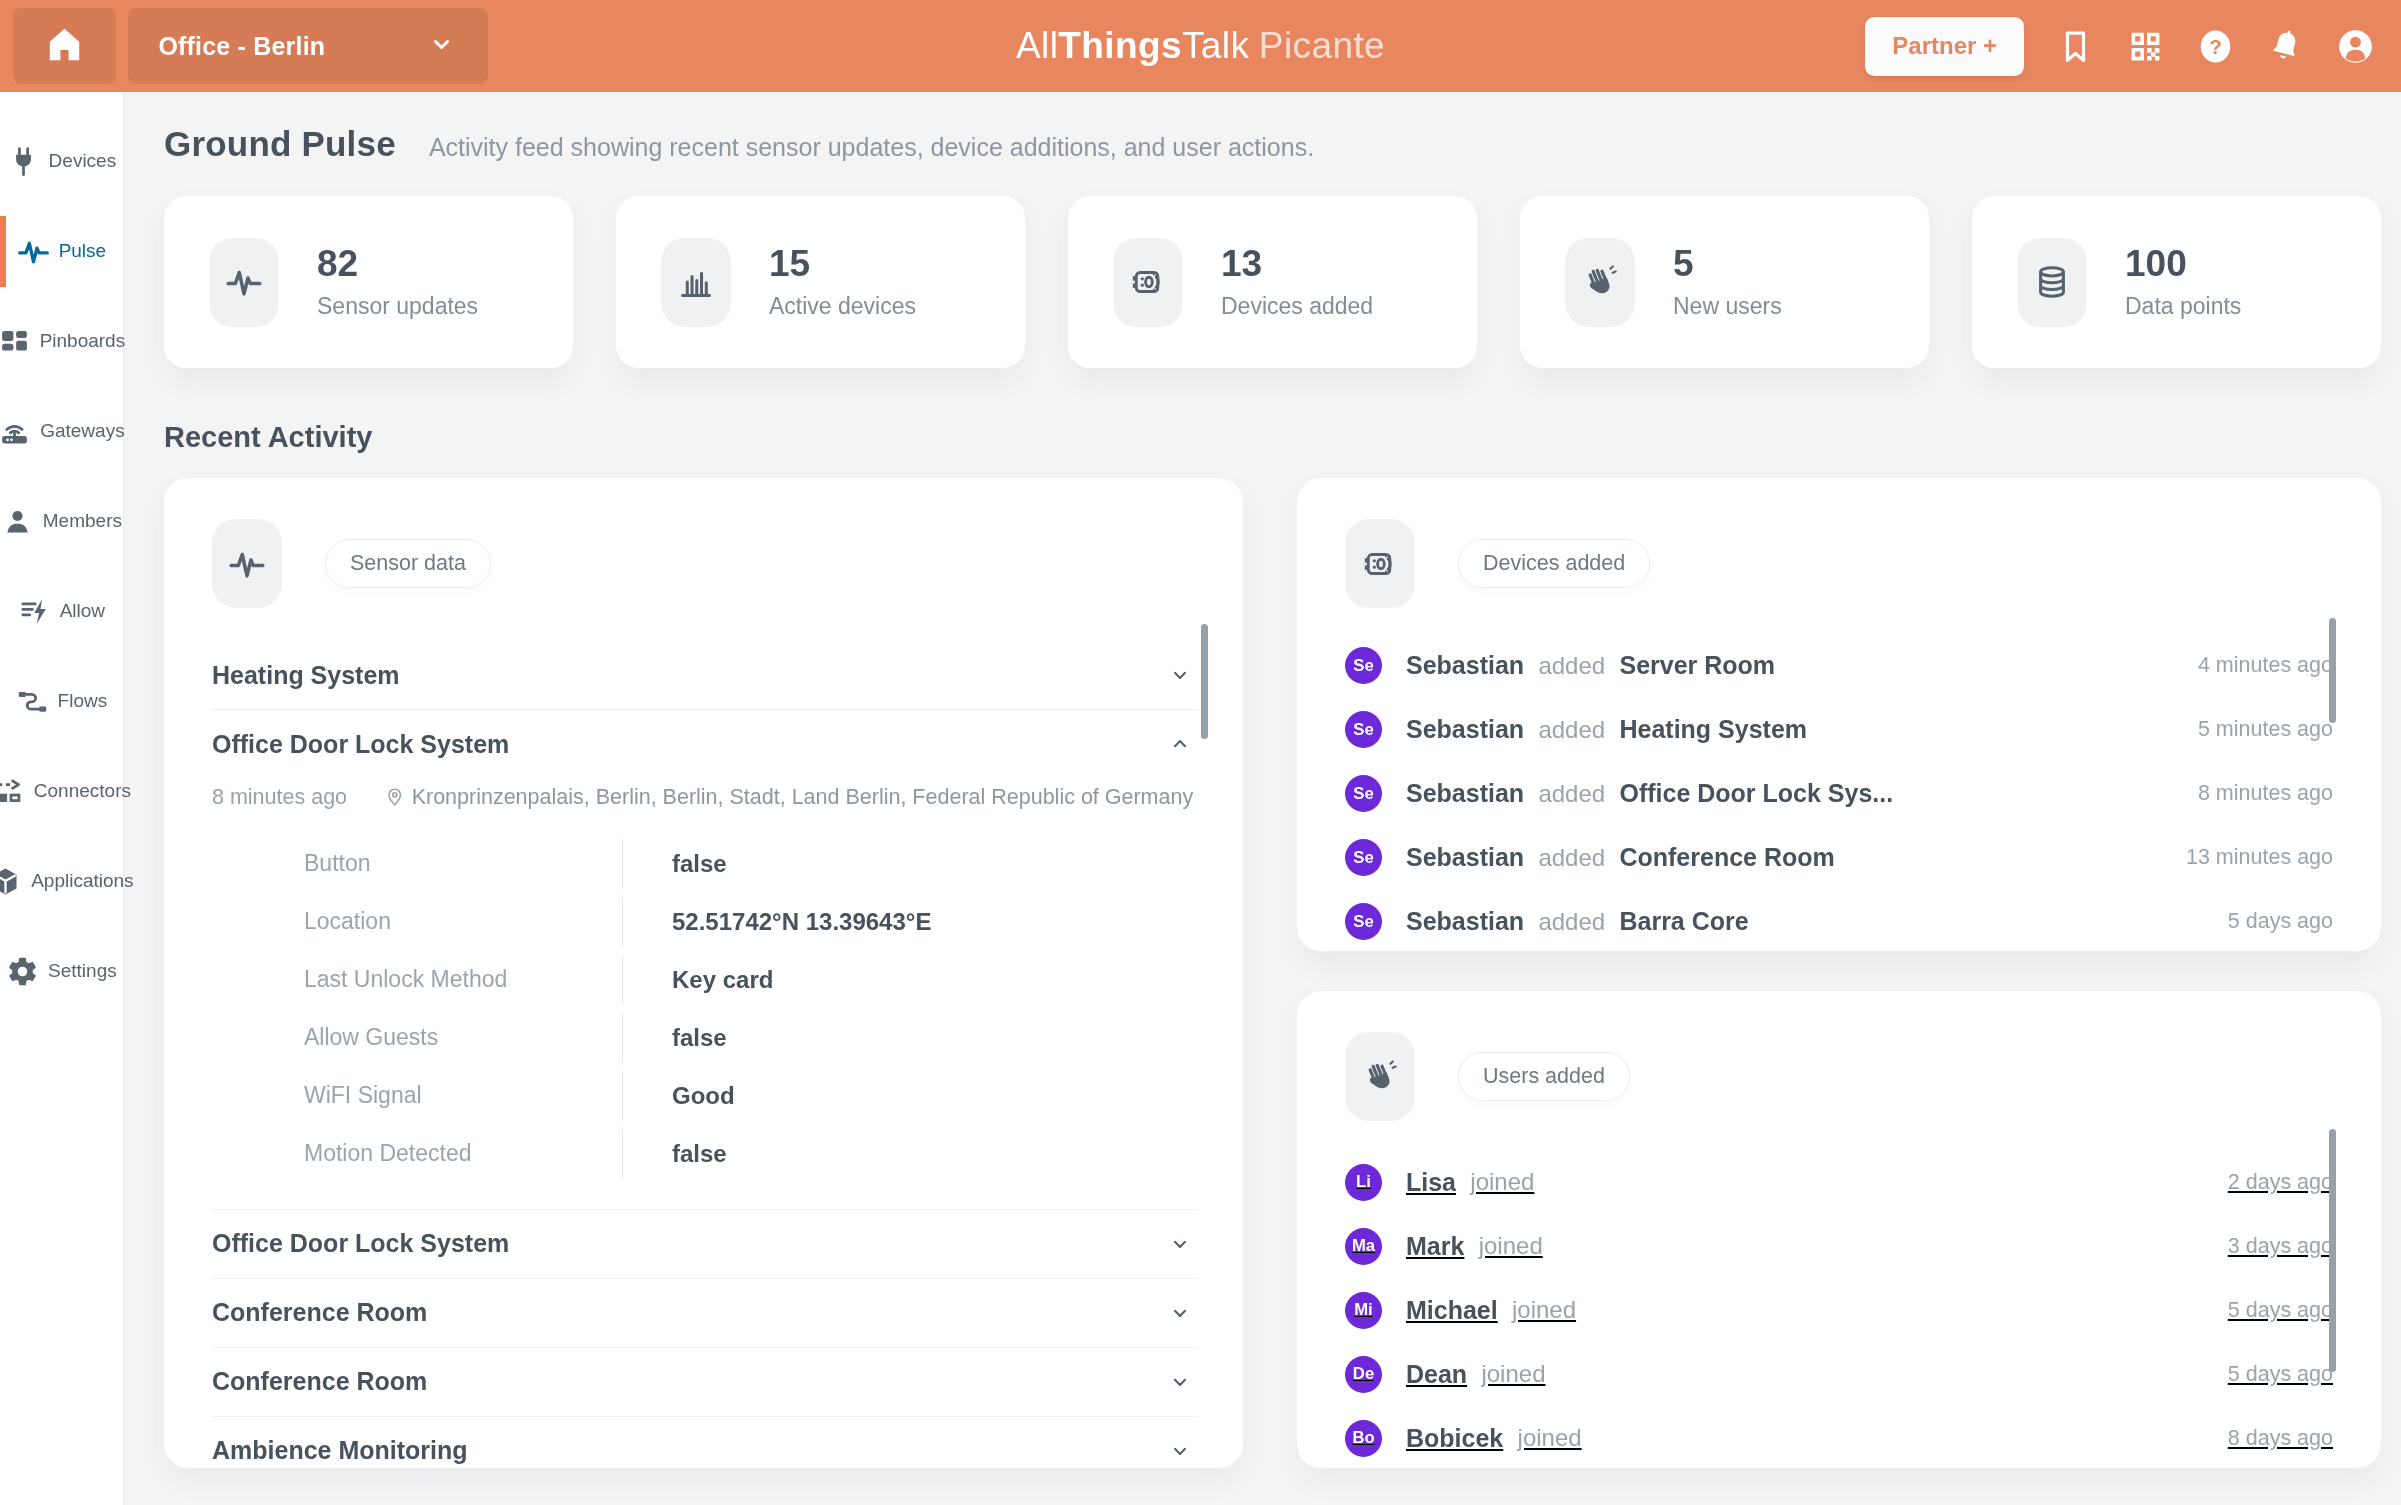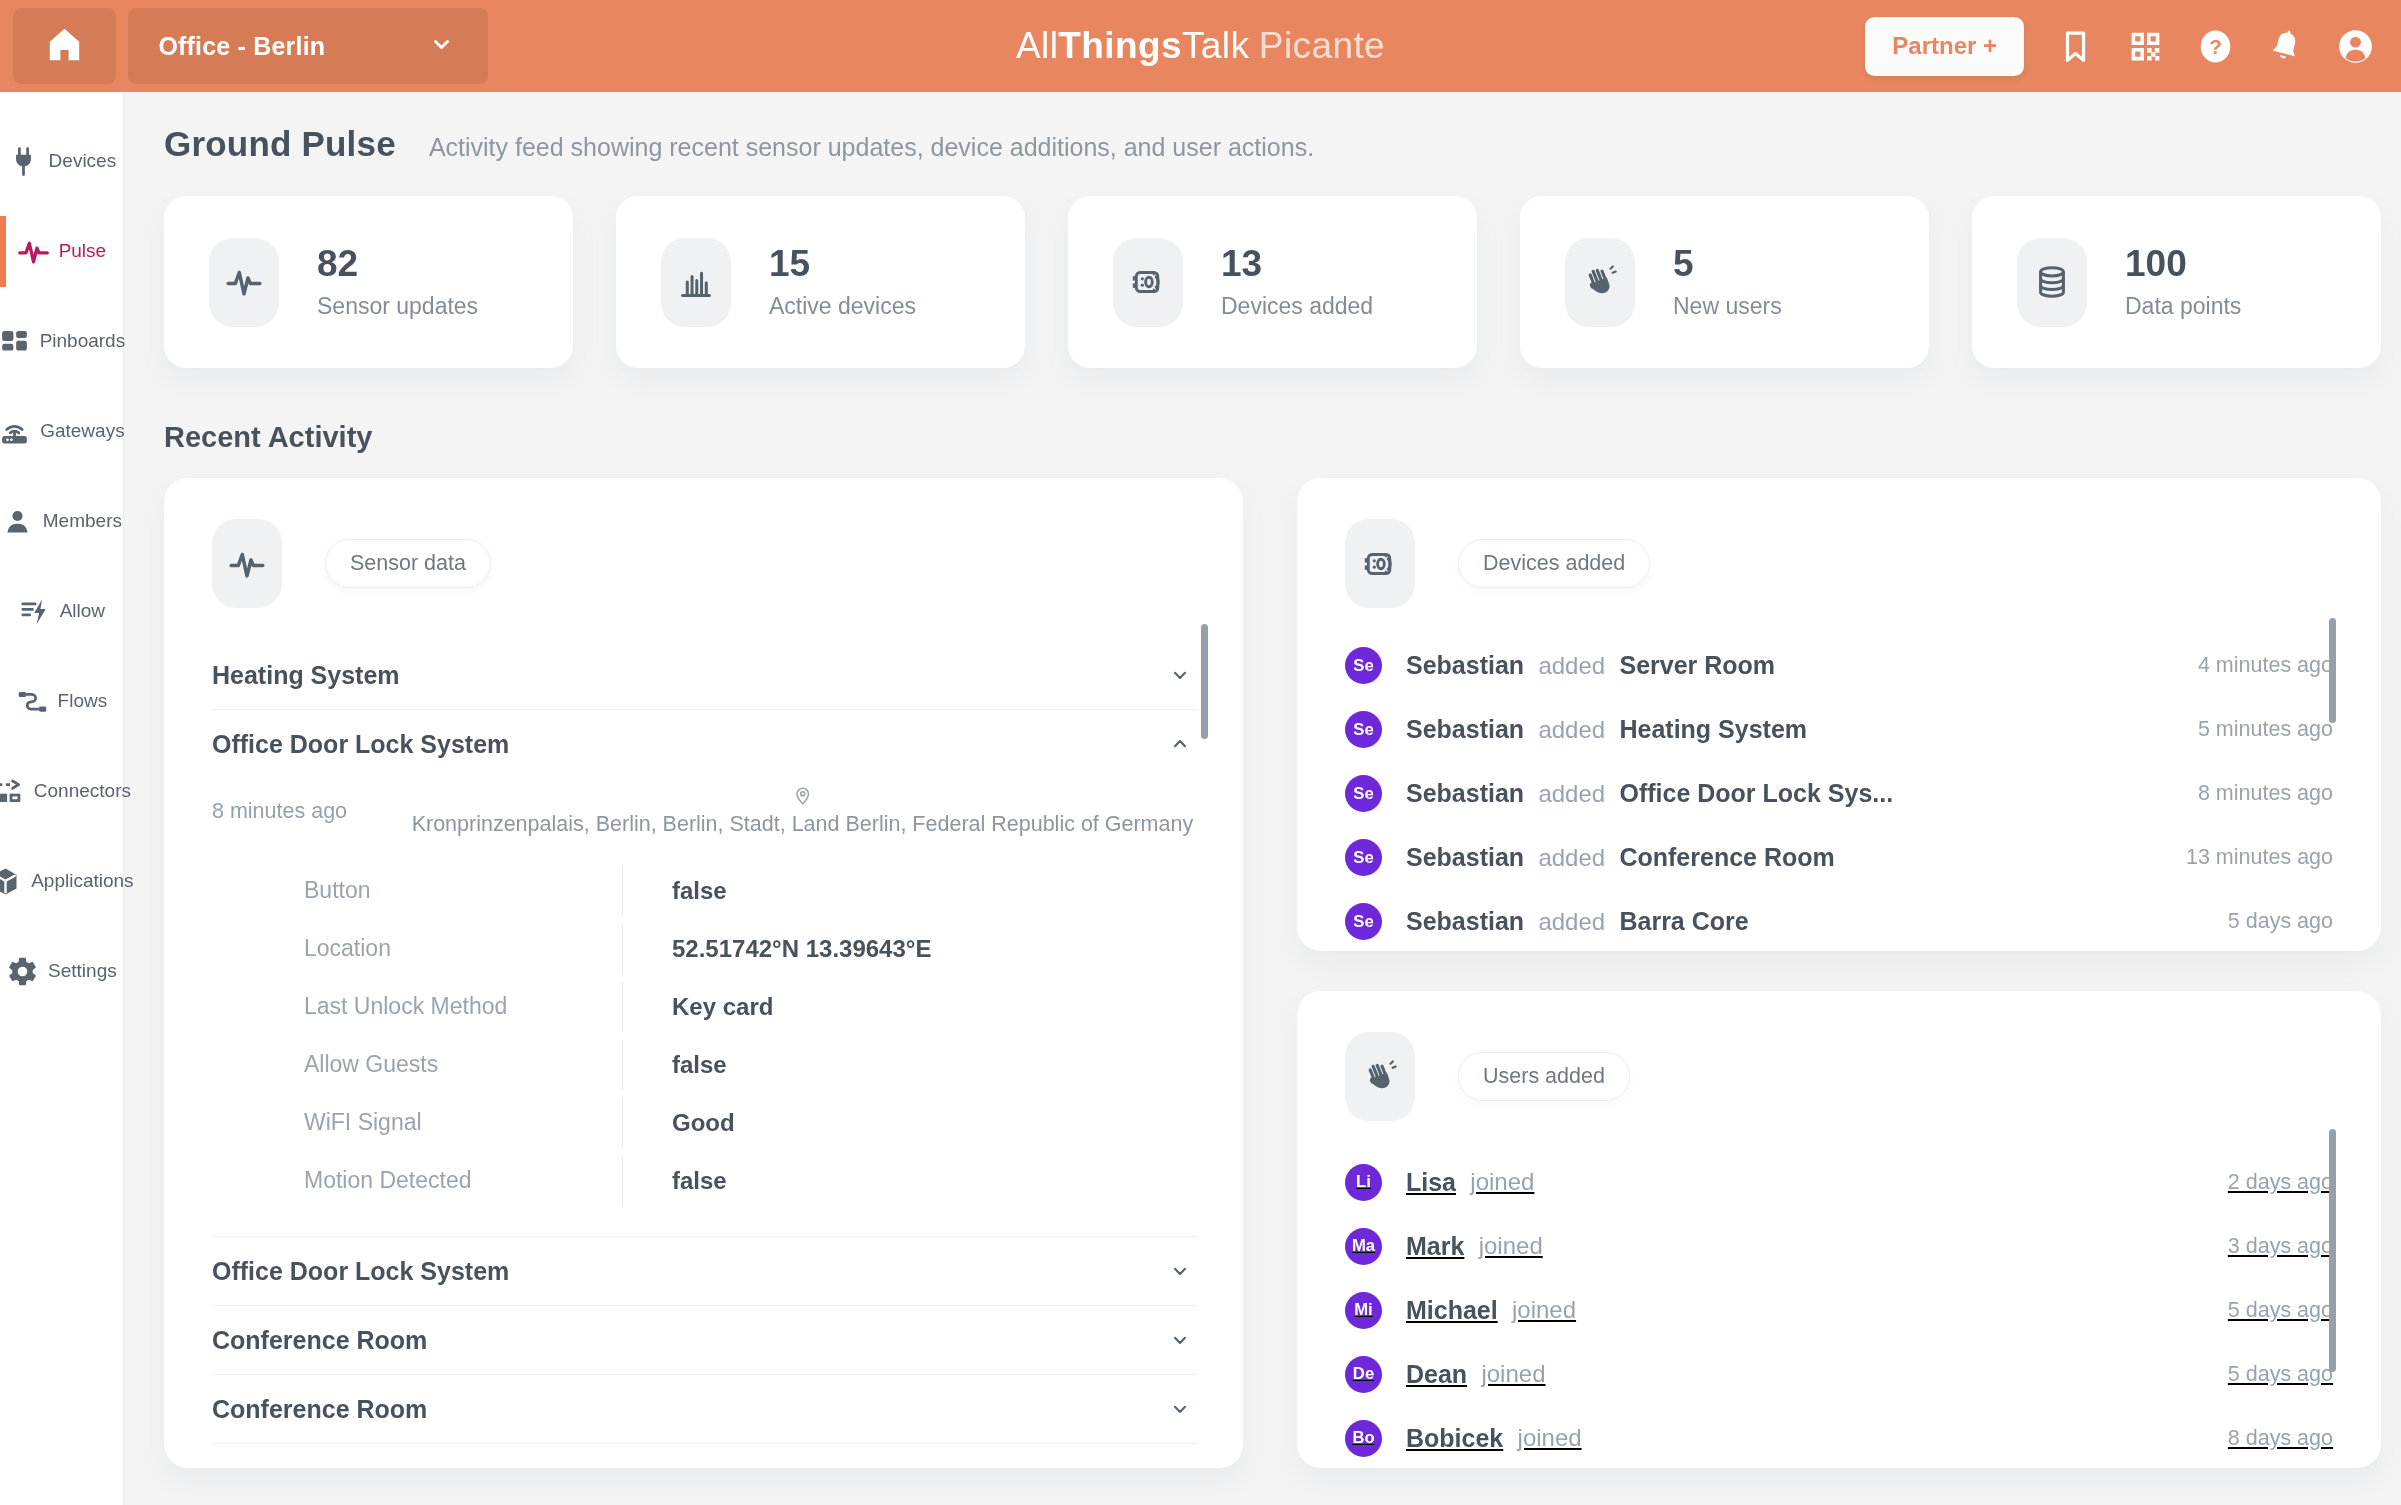--- a/index.html
+++ b/index.html
@@ -27,7 +27,7 @@
   .nav-item { height:90px; display:flex; flex-direction:row; align-items:center; justify-content:center; gap:8.8px; position:relative; color:#59646f; cursor:pointer; }
   .nav-item .nav-icon svg { width:33px; height:33px; display:block; }
   .nav-label { font-size:19px; }
-  .nav-item.active { color:#be185d; }
+  .nav-item.active { color:#0369a1; }
   .nav-item.active::before { content:""; position:absolute; left:0; top:9.5px; bottom:9.5px; width:6.4px; background:#ef7b50; }
 
   .main { flex:1; padding:29px 20px 0 40px; min-width:0; }

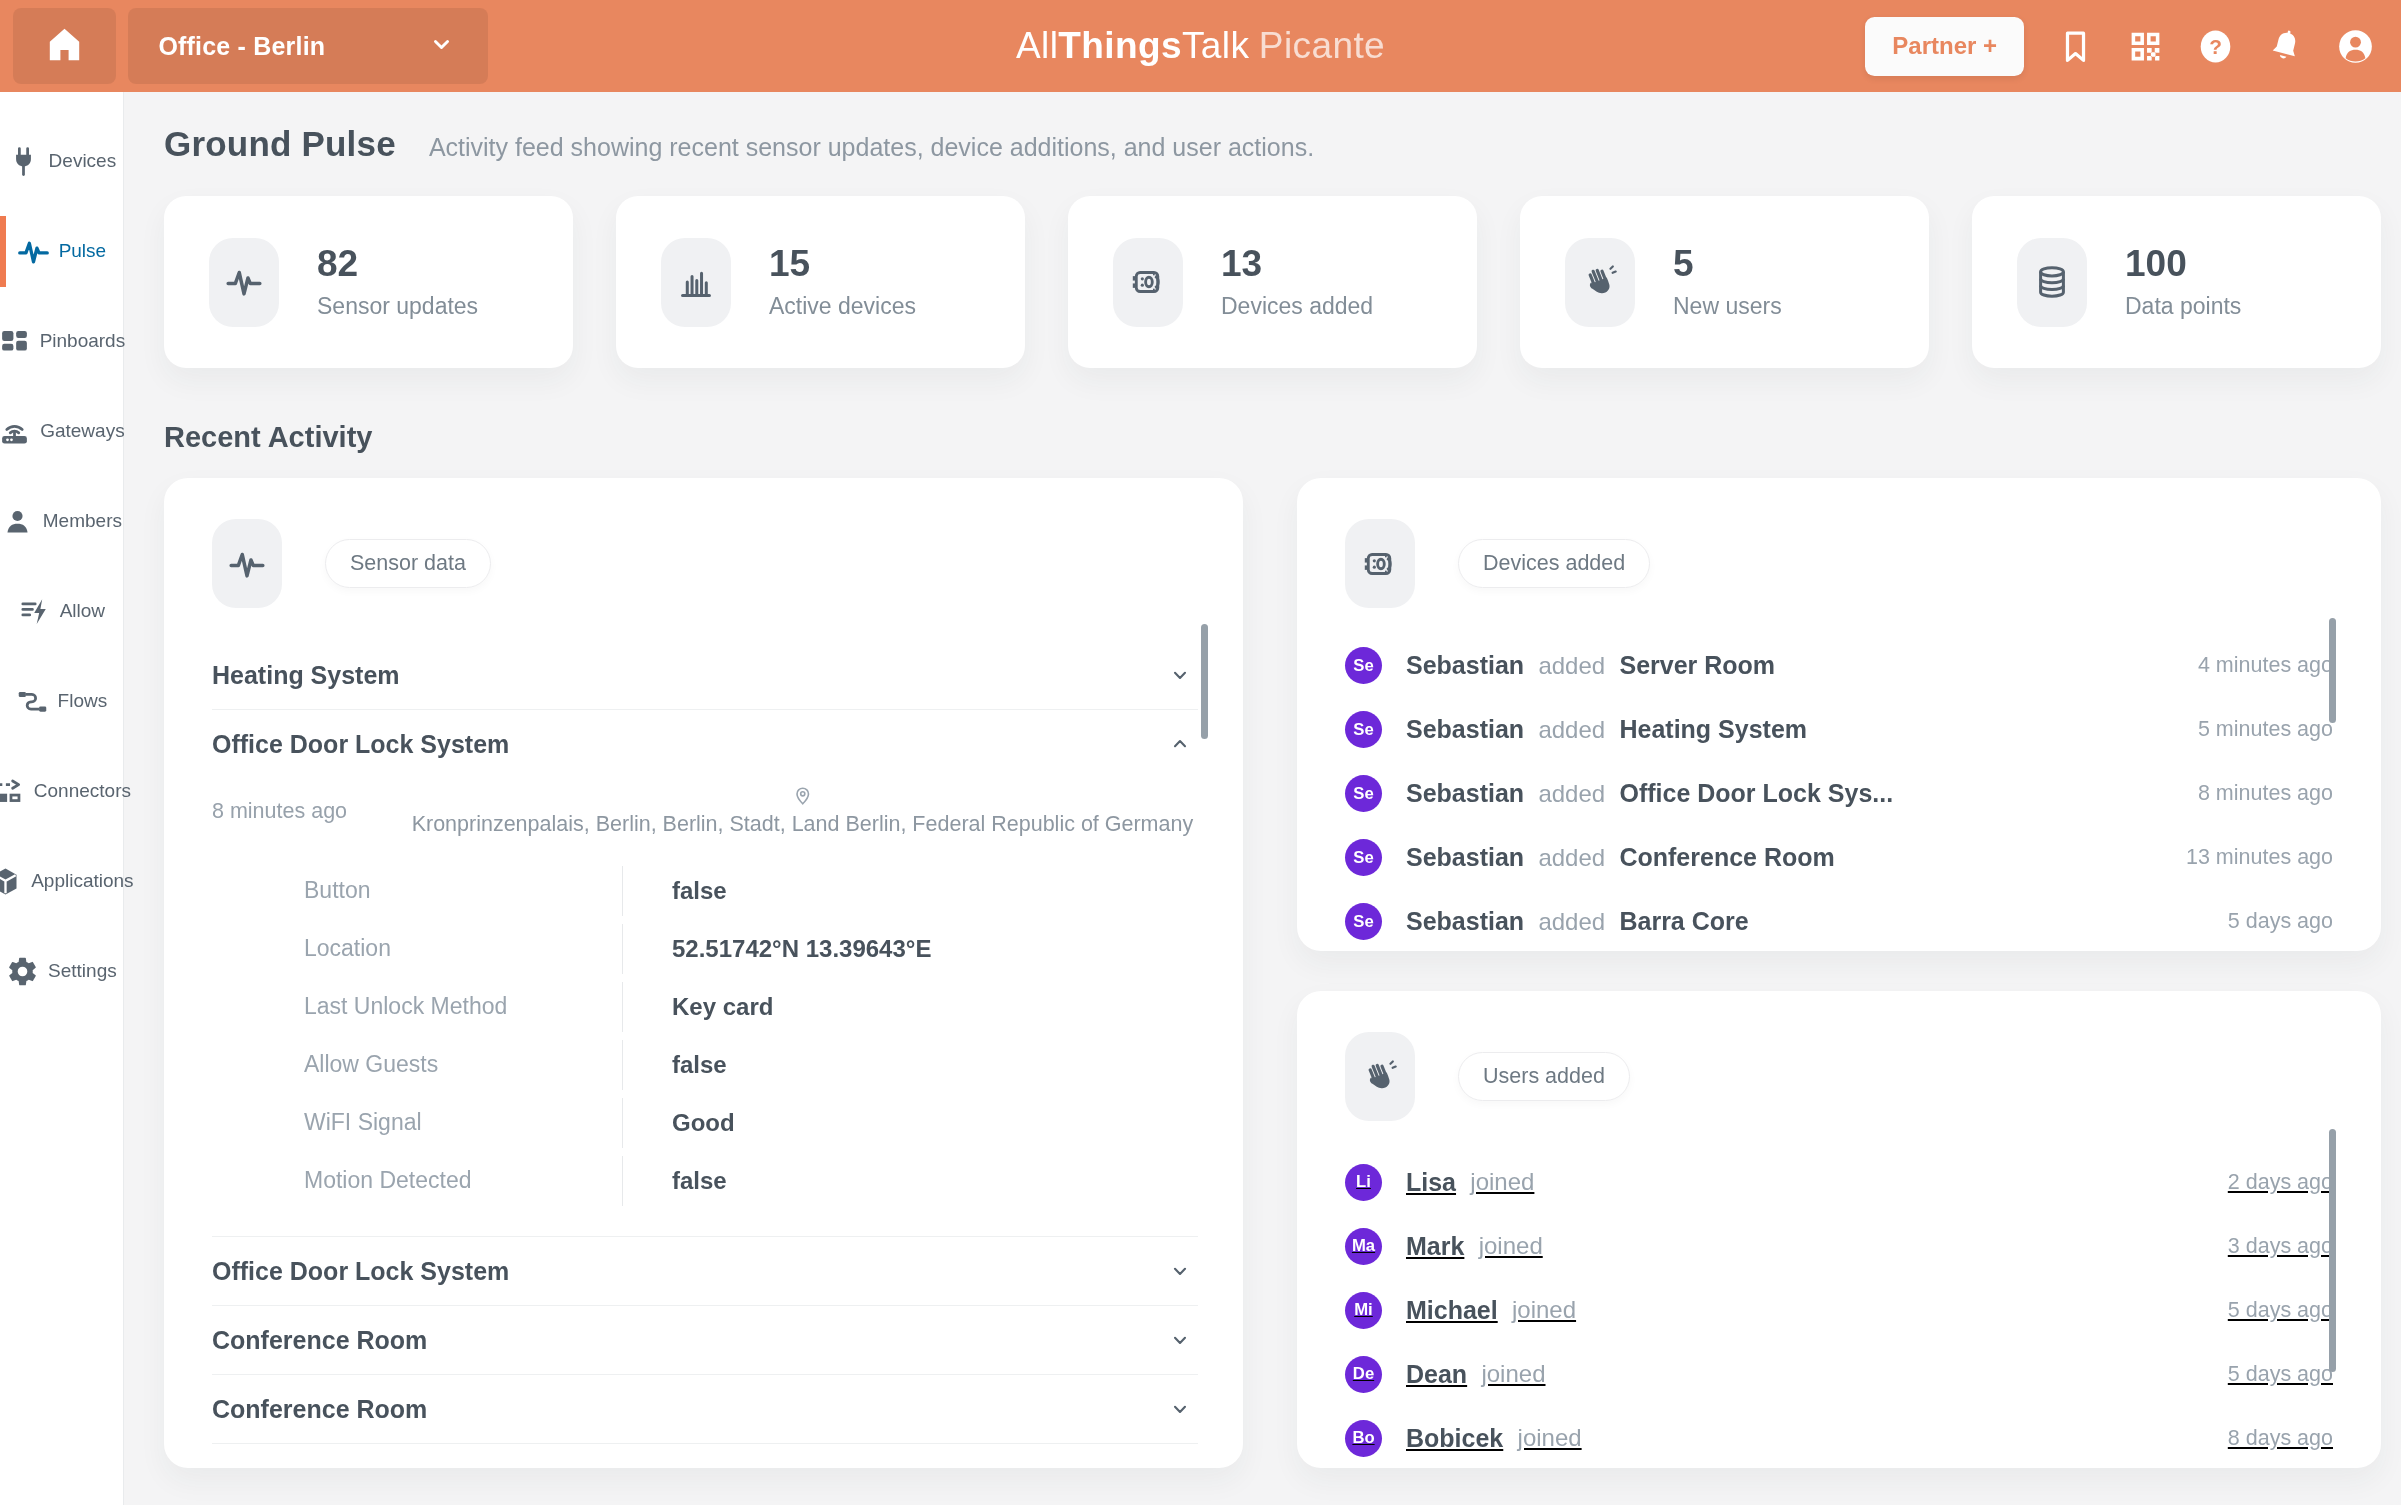--- a/index.html
+++ b/index.html
@@ -67,7 +67,7 @@
   .sdetails { padding:6.4px 4.8px 22px 0; }
   .meta { display:flex; justify-content:space-between; align-items:center; }
   .mtime { font-size:21.5px; color:#97a1ab; }
-  .loc { display:flex; align-items:center; gap:6.4px; font-size:21.5px; color:#8d97a1;flex-direction:column; }
+  .loc { display:flex; align-items:center; gap:6.4px; font-size:21.5px; color:#8d97a1; }
   .loc svg { width:21.5px; height:21.5px; color:#9aa4ae; }
   .kv { margin:29px 0 0 92px; }
   .kvrow { display:flex; margin-bottom:8px; }

